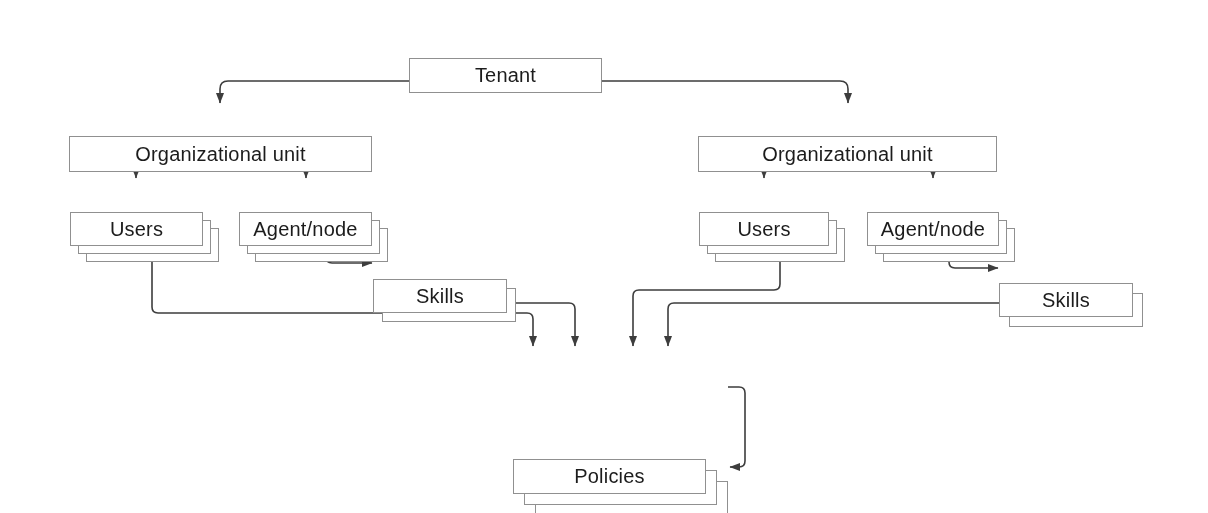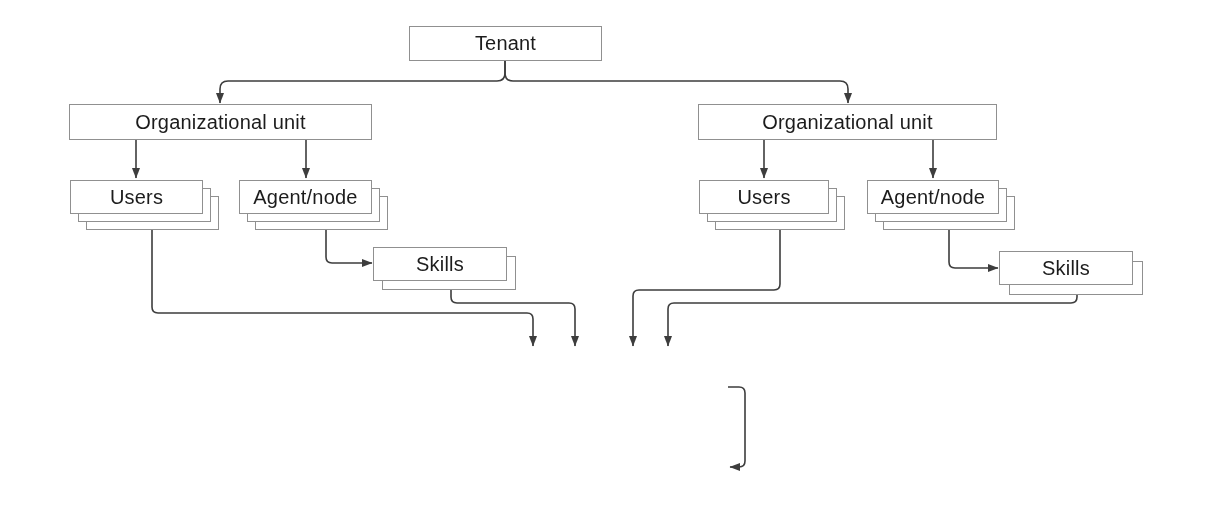--- a/index.html
+++ b/index.html
@@ -29,6 +29,7 @@
   }
   .node {
     position: absolute;
+    margin-top: 32px;
   }
   .node .layer,
   .node .face {

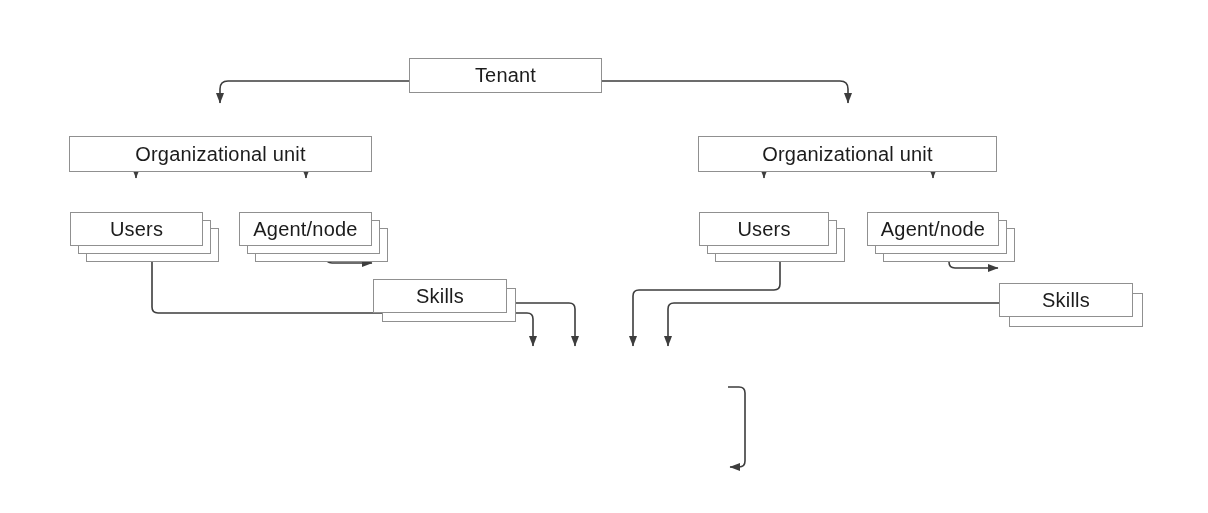--- a/index.html
+++ b/index.html
@@ -145,6 +145,13 @@
   </div>
 
 
+  <div class="node" style="left:513px;top:427px;width:193px;height:35px">
+    <div class="layer" style="transform:translate(22px,22px)"></div>
+    <div class="layer" style="transform:translate(11px,11px)"></div>
+    <div class="face">
+      <span class="lbl">Policies</span>
+    </div>
+  </div>
 
 </div>
 

